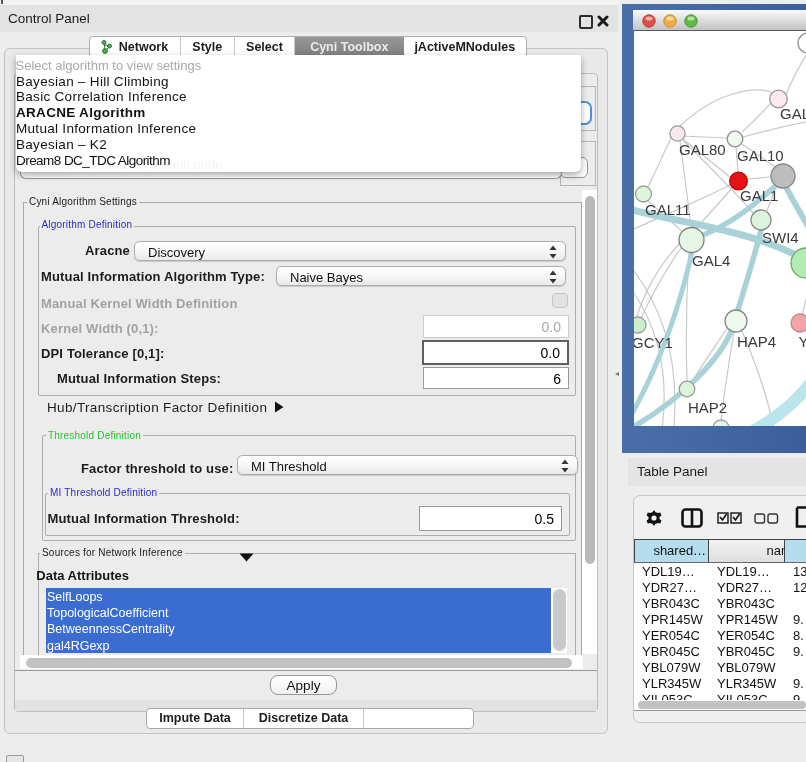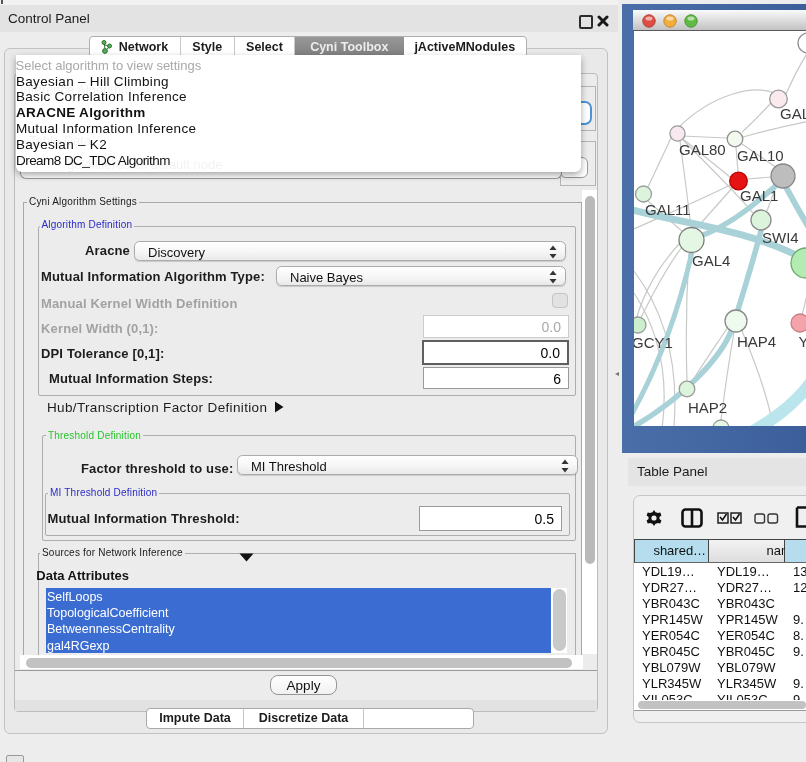--- a/index.html
+++ b/index.html
@@ -68,7 +68,7 @@
 <div class="field" style="left:423px;top:314.5px;width:146px;height:23px;border:1px solid #cccccc;color:#a8a8a8;padding:3px 7px 0 0;">0.0</div>
 <div class="lbl" style="left:41px;top:346px;">DPI Tolerance [0,1]:</div>
 <div class="field" style="left:422px;top:340px;width:147px;height:25px;border:2px solid #5f5f5f;color:#000;padding:3px 7px 0 0;">0.0</div>
-<div class="lbl" style="left:49px;top:371px;">Mutual Information Steps:</div>
+<div class="lbl" style="left:57px;top:371px;">Mutual Information Steps:</div>
 <div class="field" style="left:423px;top:367px;width:146px;height:22px;border:1px solid #9a9a9a;color:#000;padding:3px 7px 0 0;">6</div>
 
 <div class="abs" style="left:47px;top:400px;font-size:13.5px;letter-spacing:0.35px;color:#1c1c1c;">Hub/Transcription Factor Definition</div>

